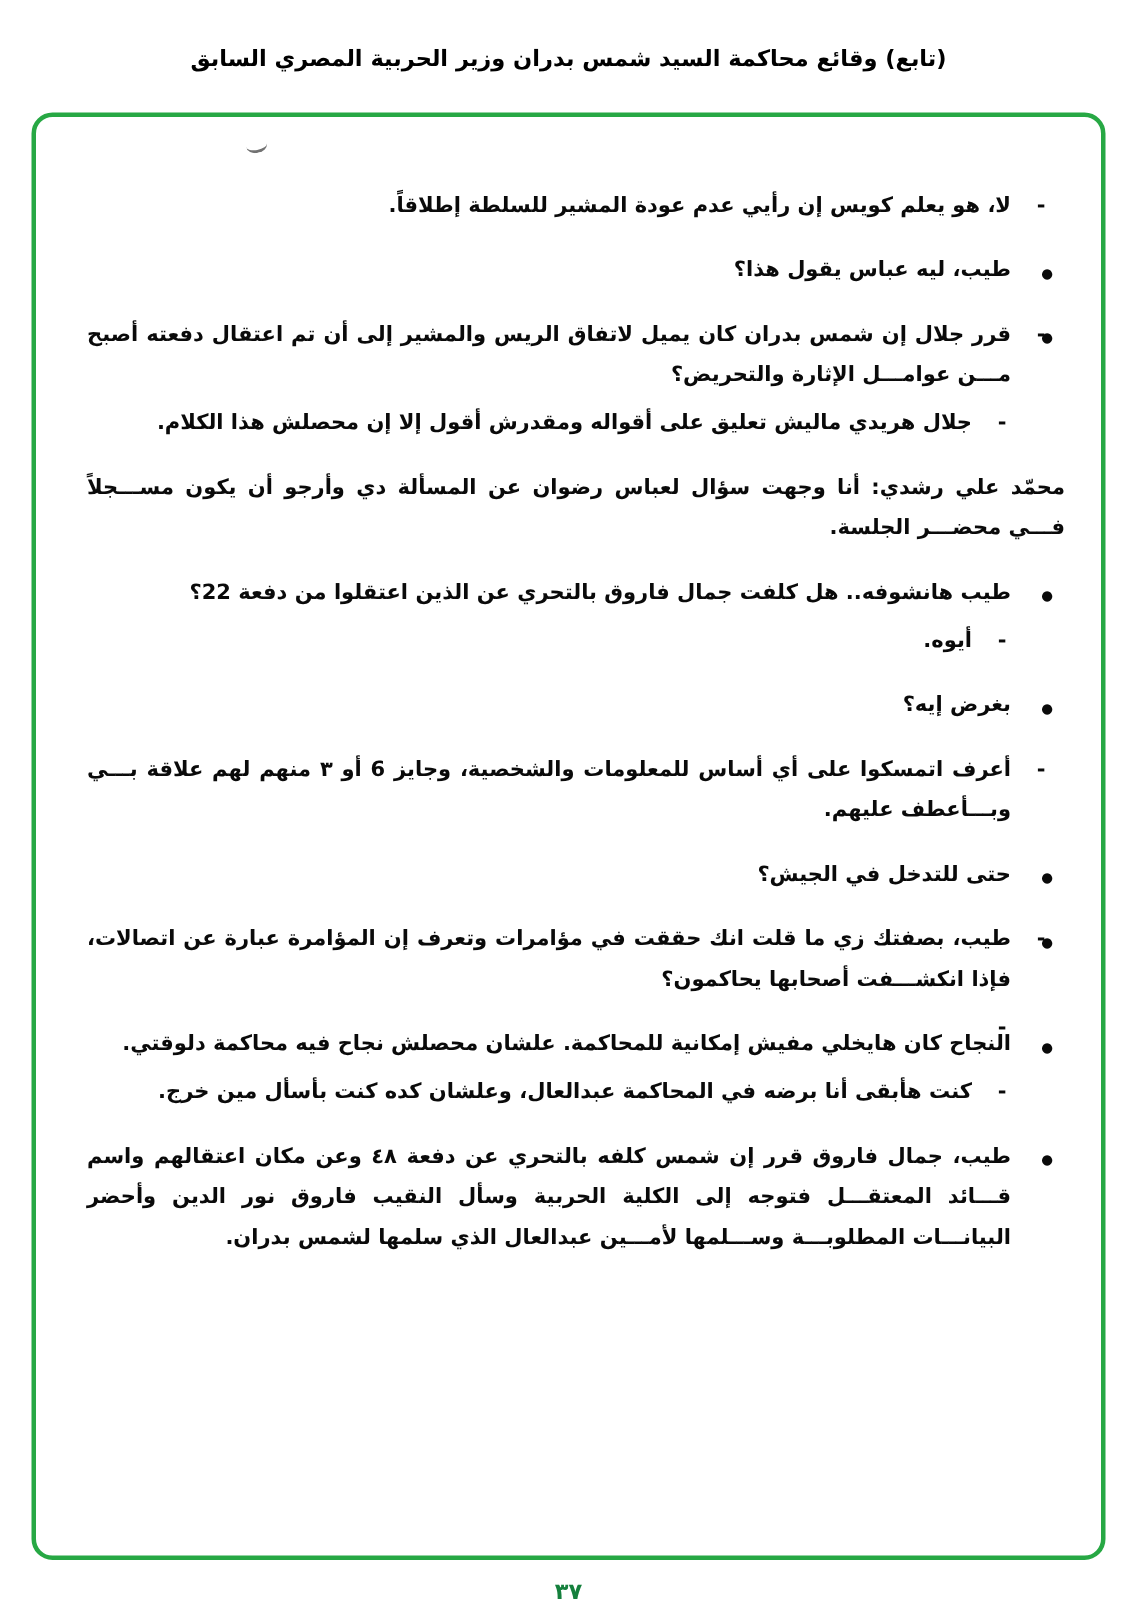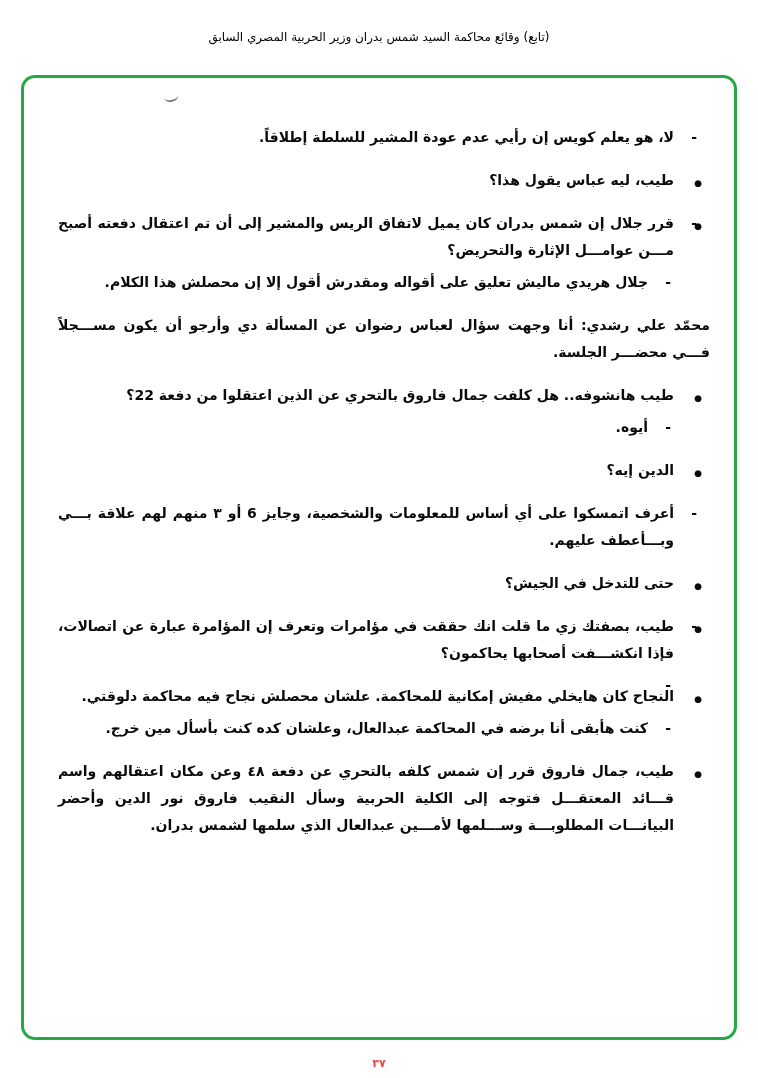--- a/index.html
+++ b/index.html
@@ -18,8 +18,8 @@
     left: 0;
     right: 0;
     text-align: center;
-    font-size: 12px;
-    font-weight: normal;
+    font-size: 15px;
+    font-weight: bold;
     color: #000000;
     letter-spacing: 0.2px;
   }

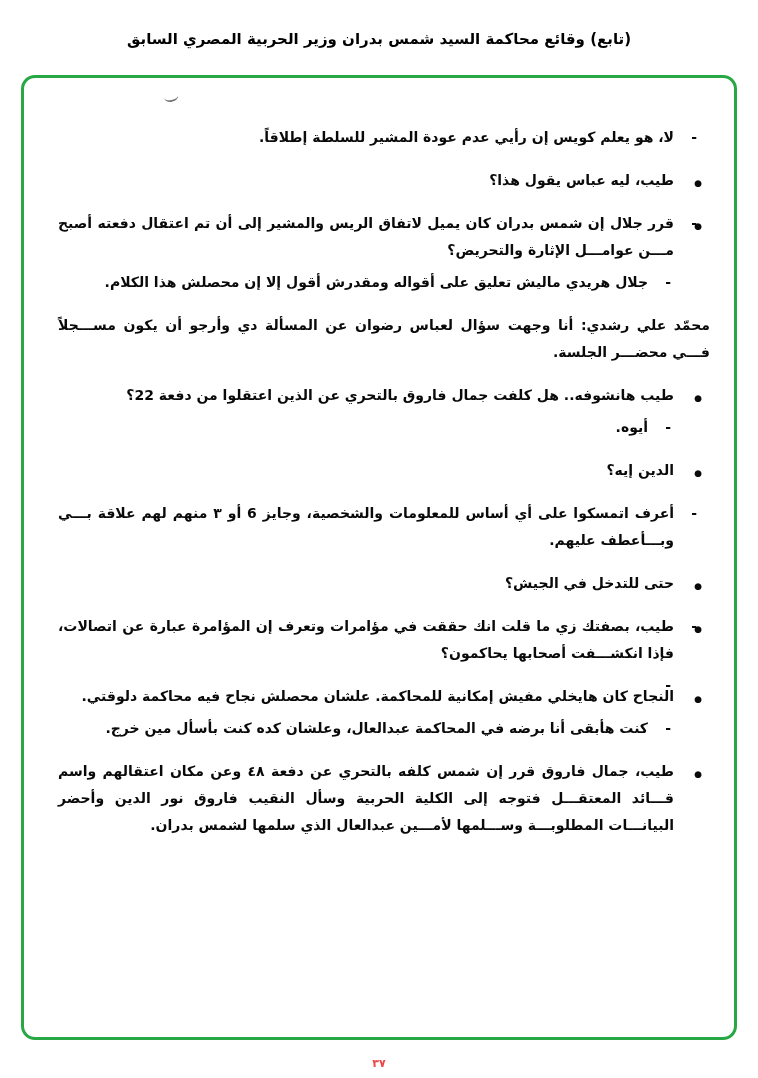--- a/index.html
+++ b/index.html
@@ -125,7 +125,7 @@
 
     <div class="item bullet">
       <span class="marker">●</span>
-      <span>الدين إيه؟</span>
+      <span>بغرض إيه؟</span>
     </div>
 
     <div class="item dash1">

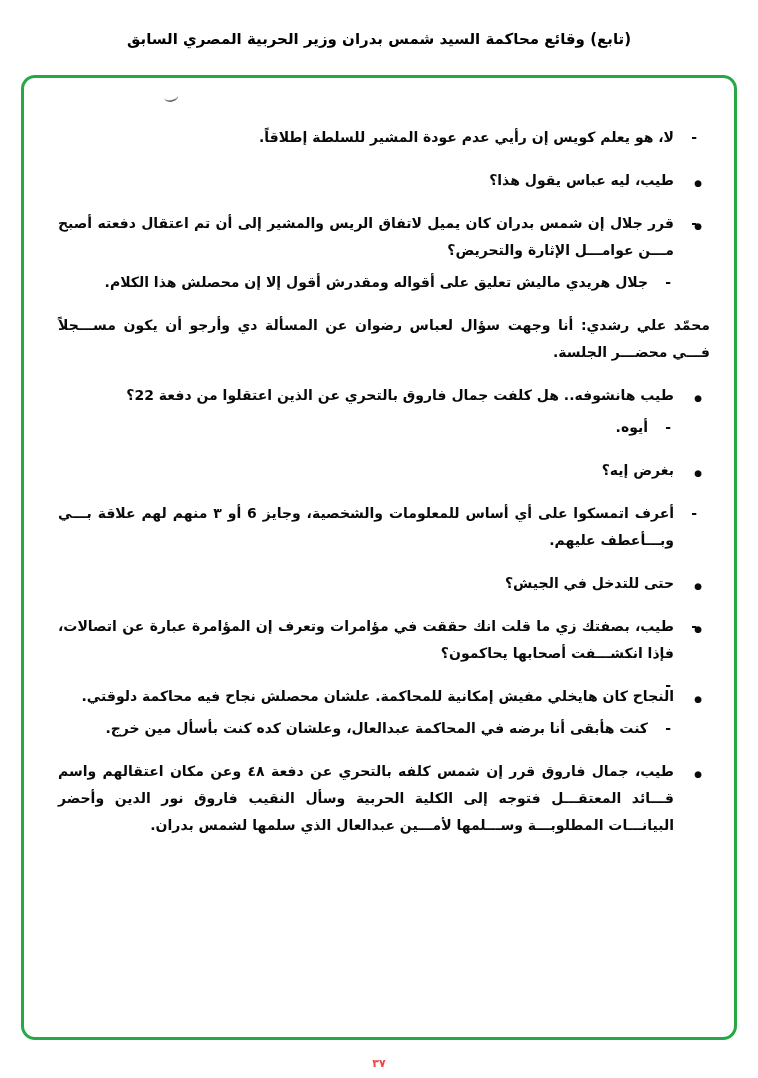--- a/index.html
+++ b/index.html
@@ -70,9 +70,9 @@
     left: 0;
     right: 0;
     text-align: center;
-    font-size: 11px;
+    font-size: 15px;
     font-weight: bold;
-    color: #ef4444;
+    color: #15803d;
   }
 </style>
 </head>

